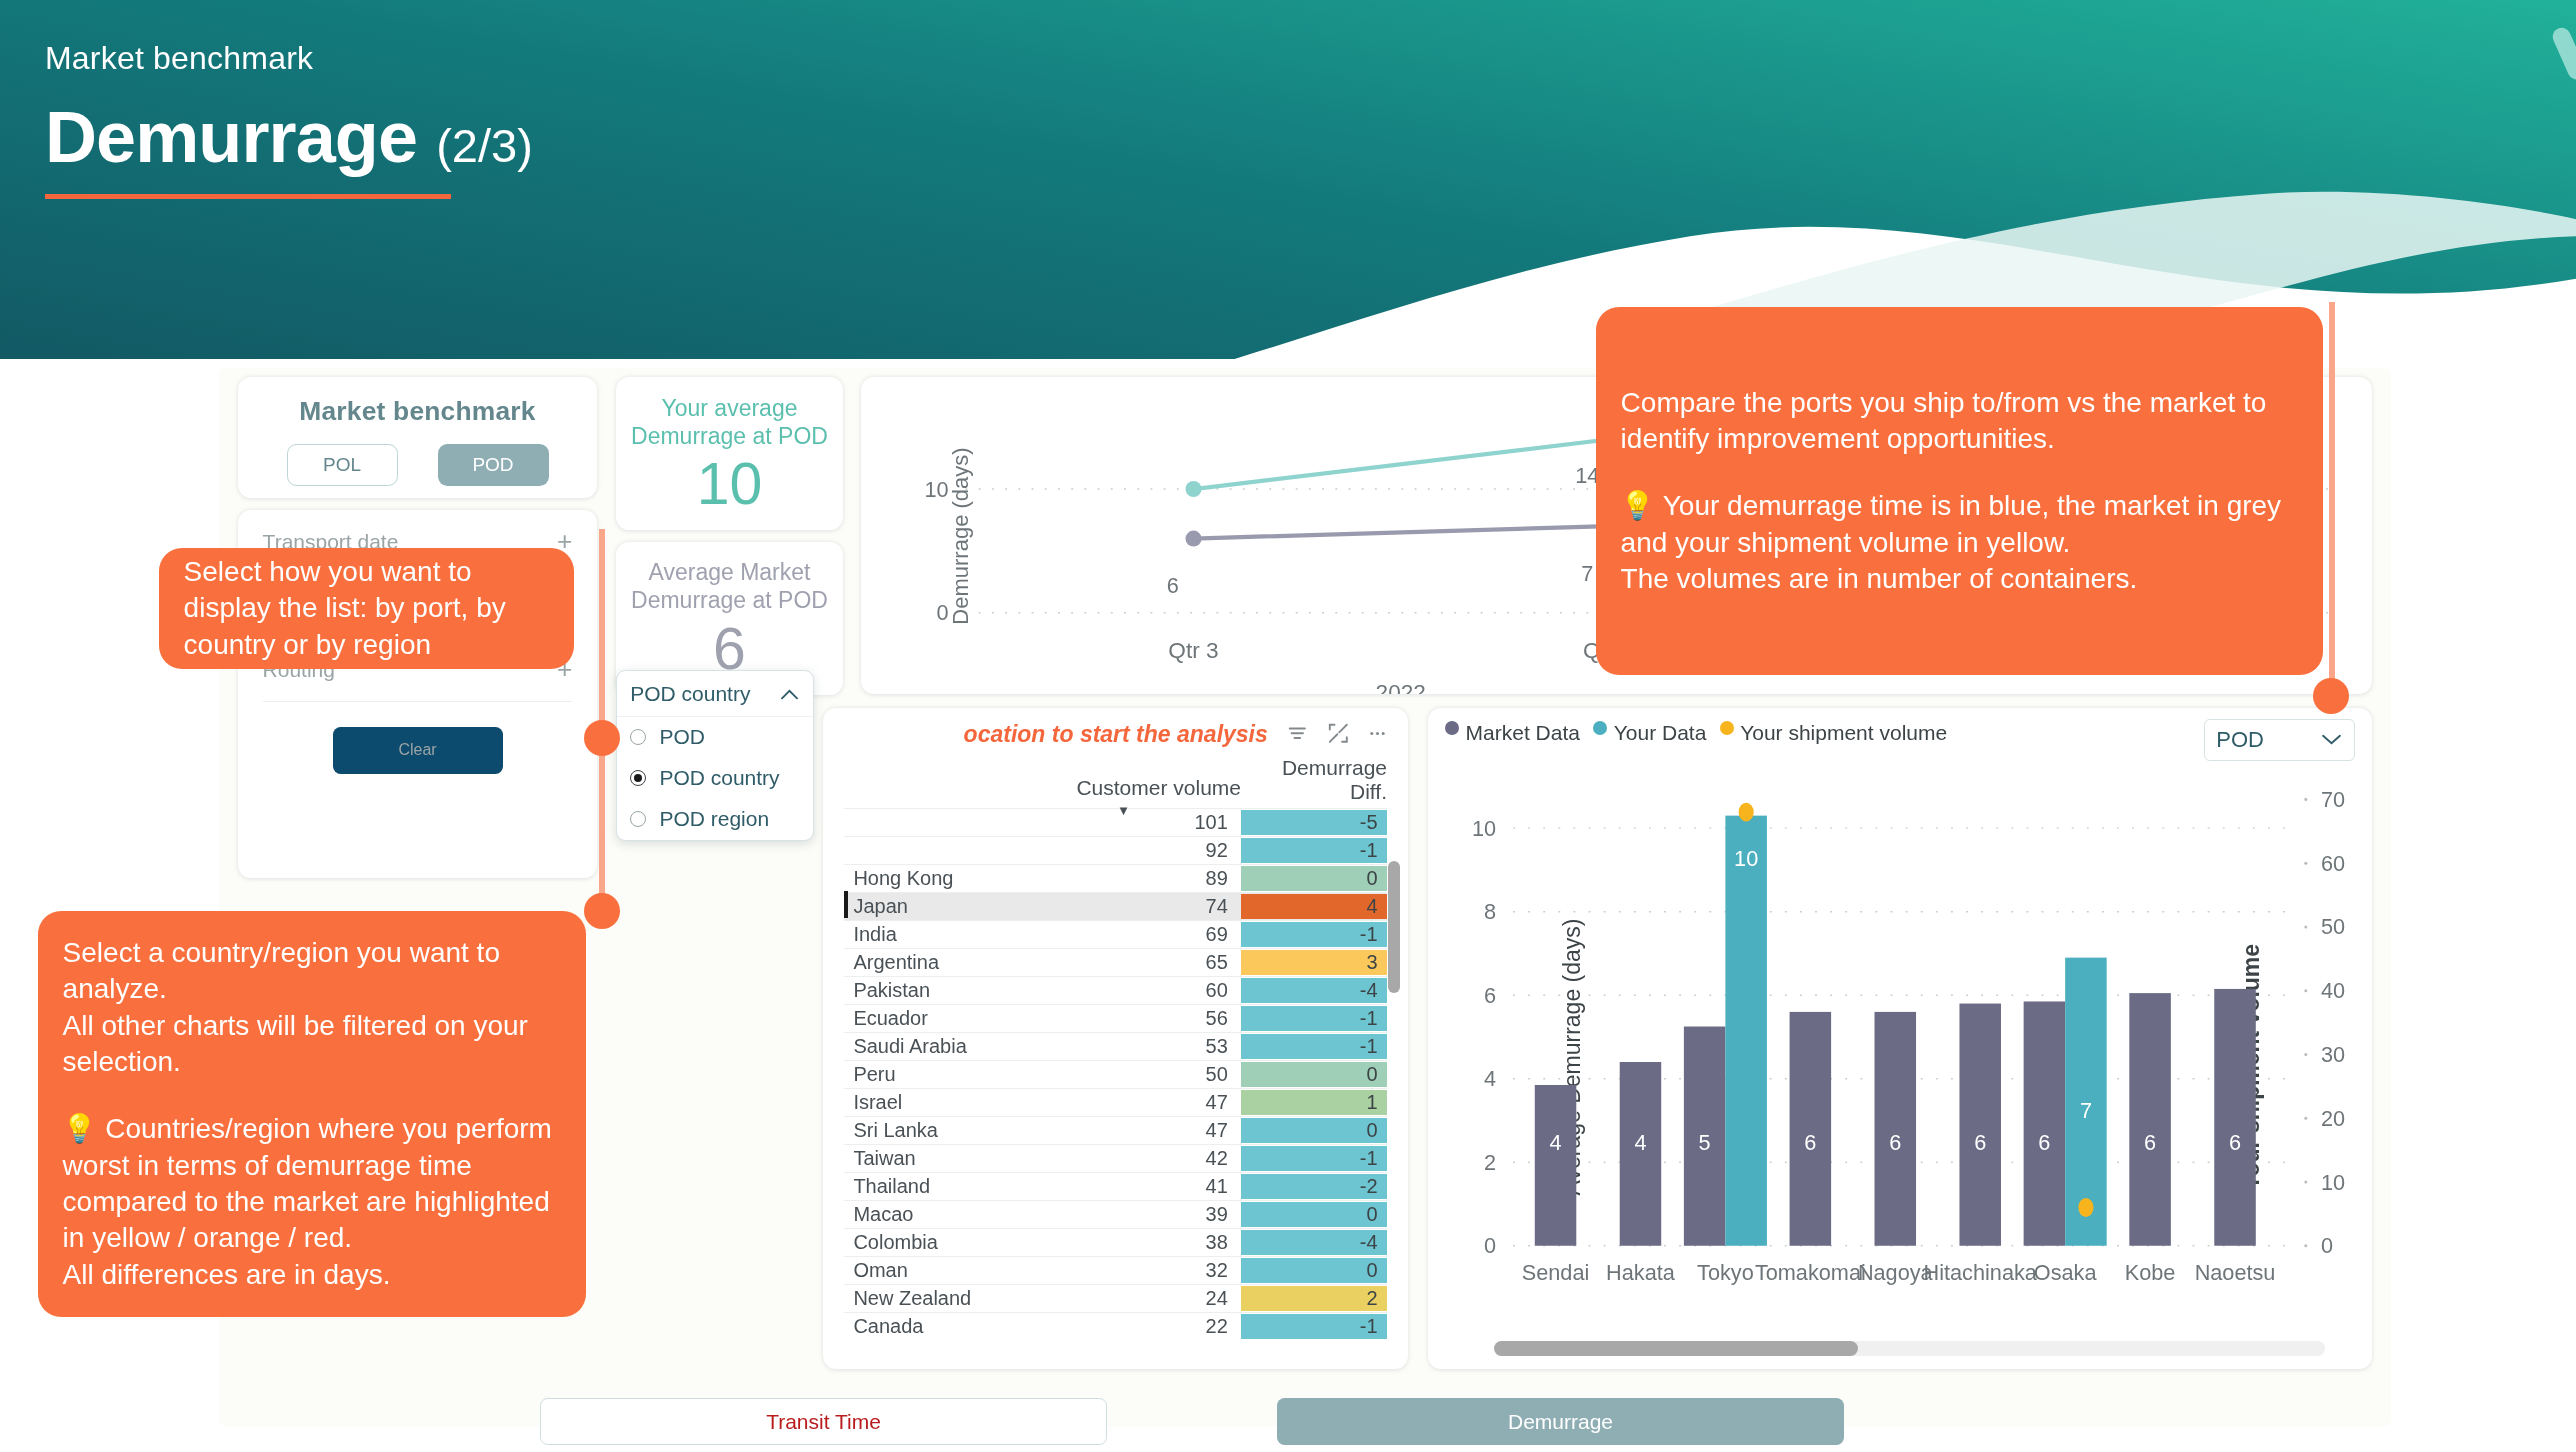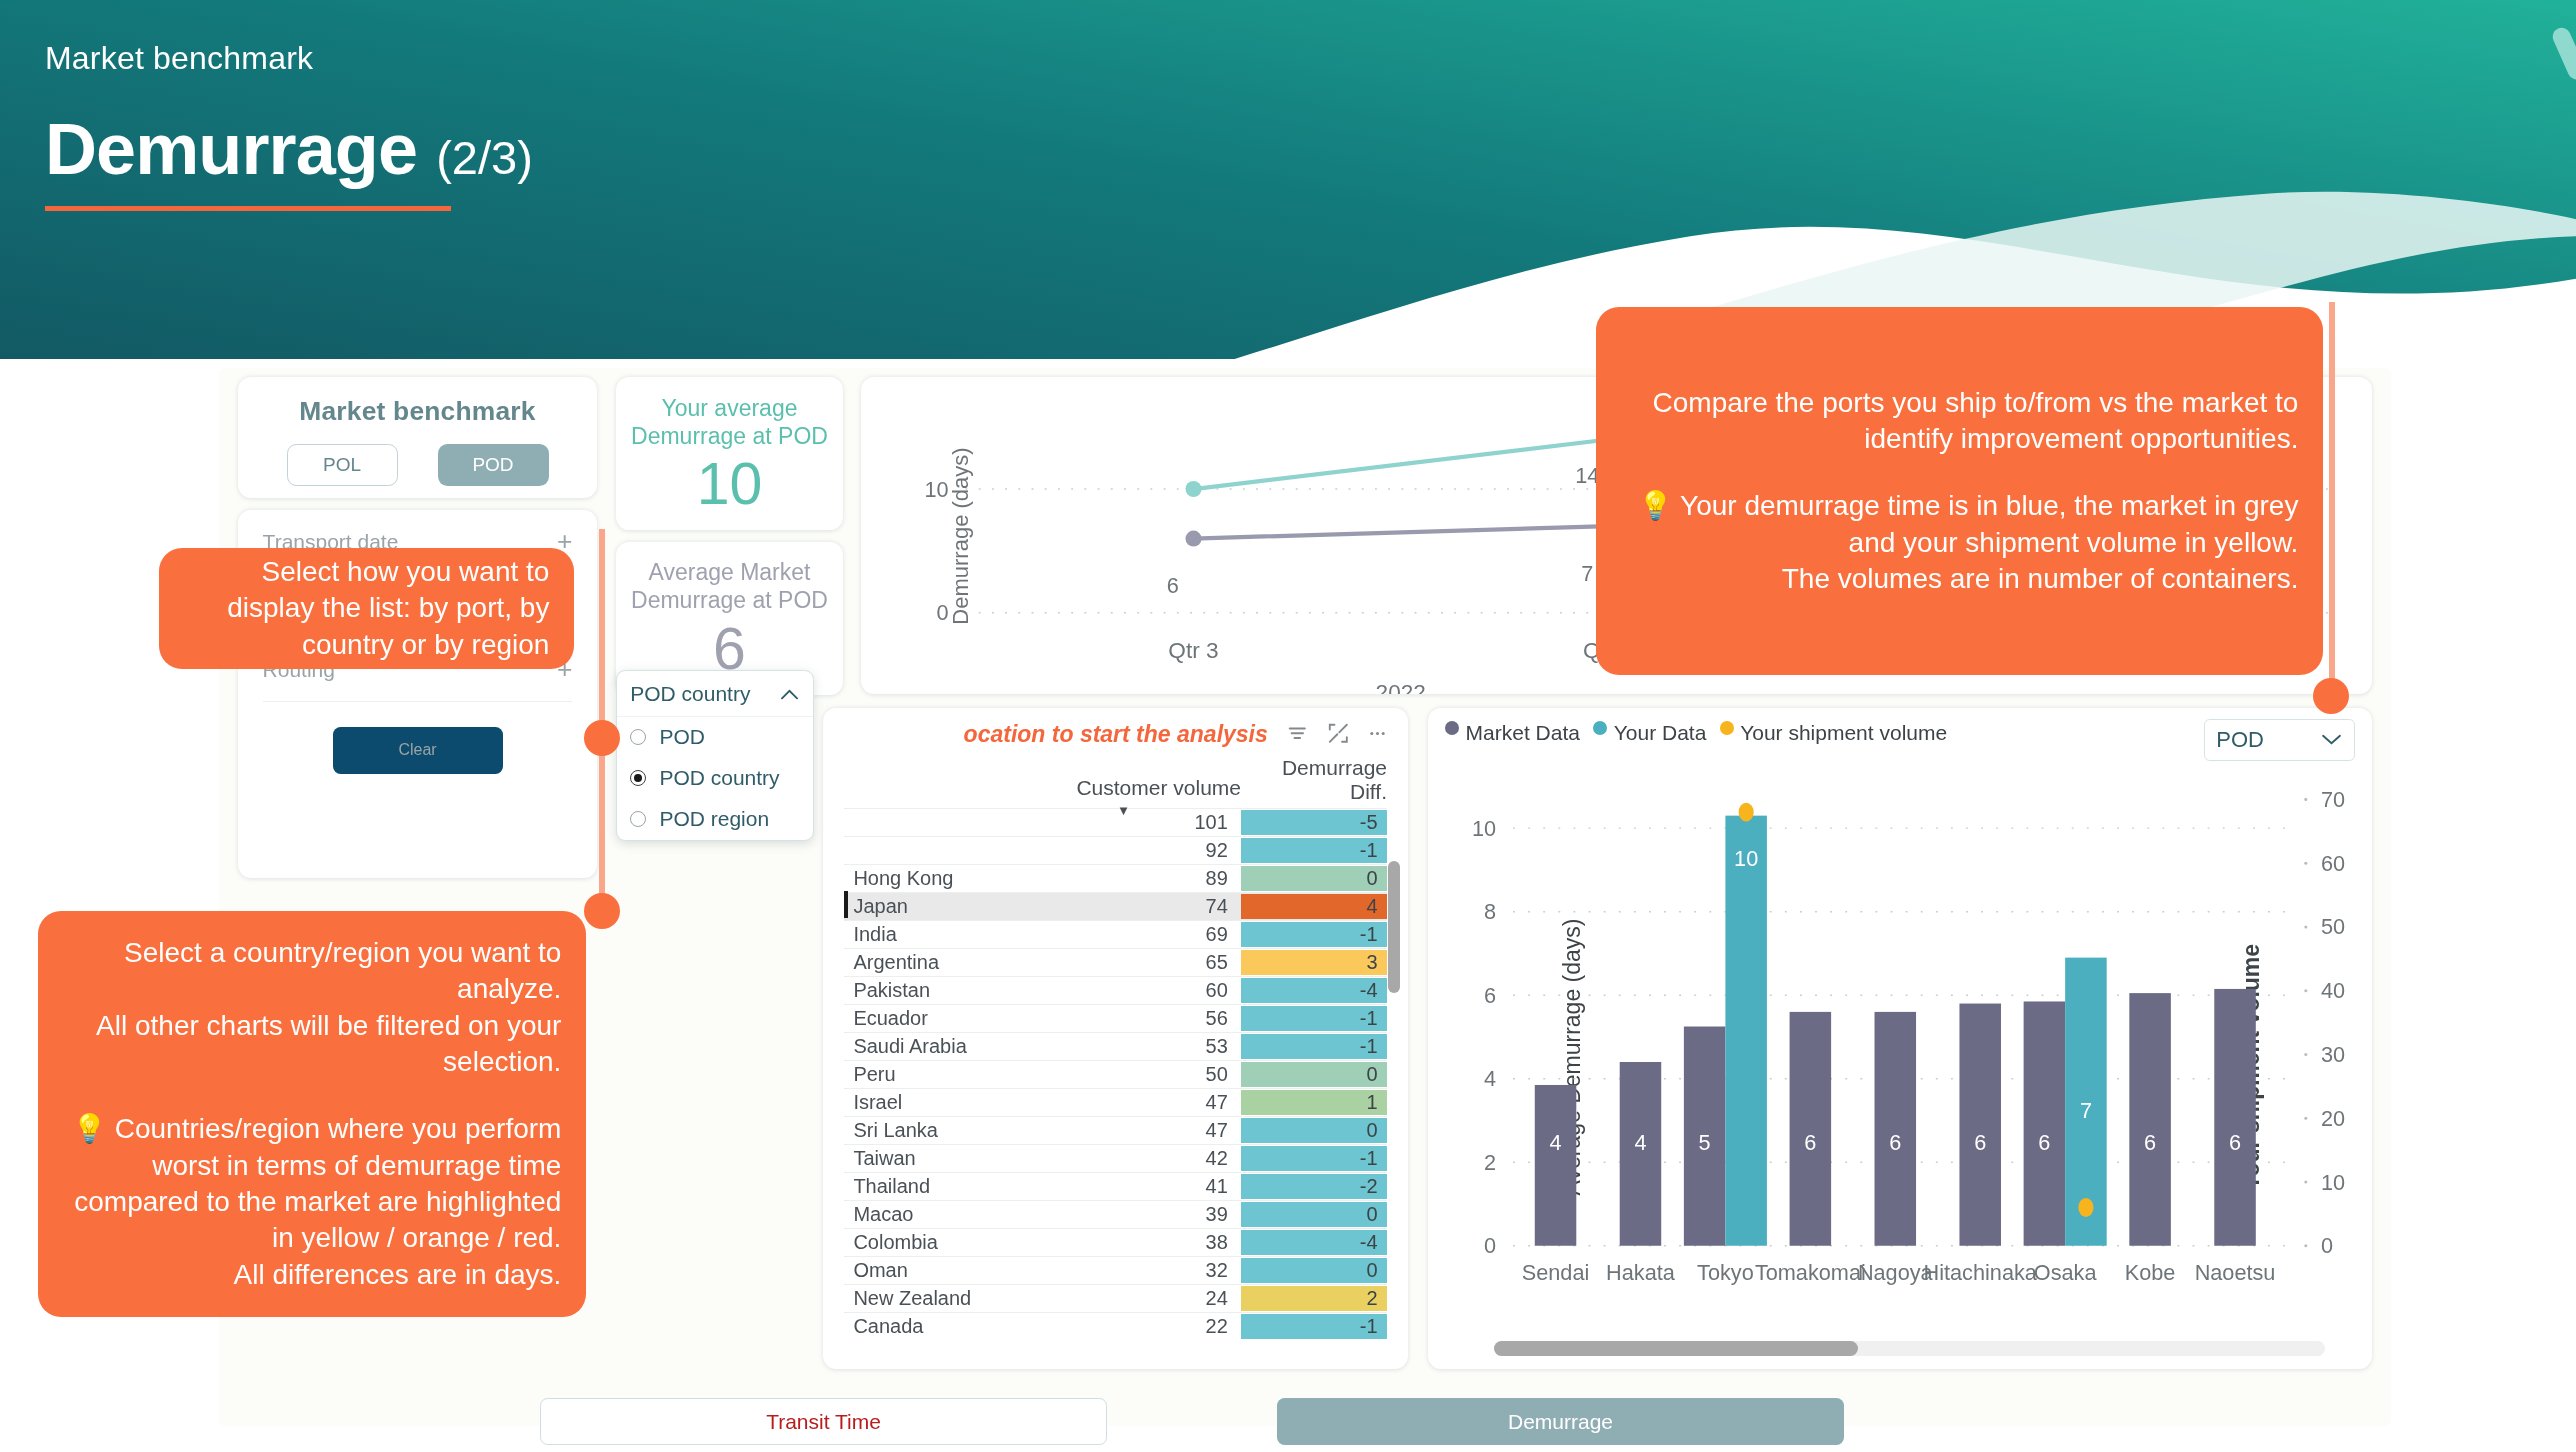--- a/index.html
+++ b/index.html
@@ -21,7 +21,7 @@
     color: #ffffff; font-size: 32px; font-weight: 400; letter-spacing: 0.2px;
   }
   #main-title {
-    margin-top: 36px; color: #ffffff; font-size: 72px; font-weight: 700;
+    margin-top: 24px; color: #ffffff; font-size: 72px; font-weight: 700;
     letter-spacing: -0.9px; line-height: 1;
   }
   #main-title .frac { font-size: 47px; font-weight: 400; letter-spacing: 0; }

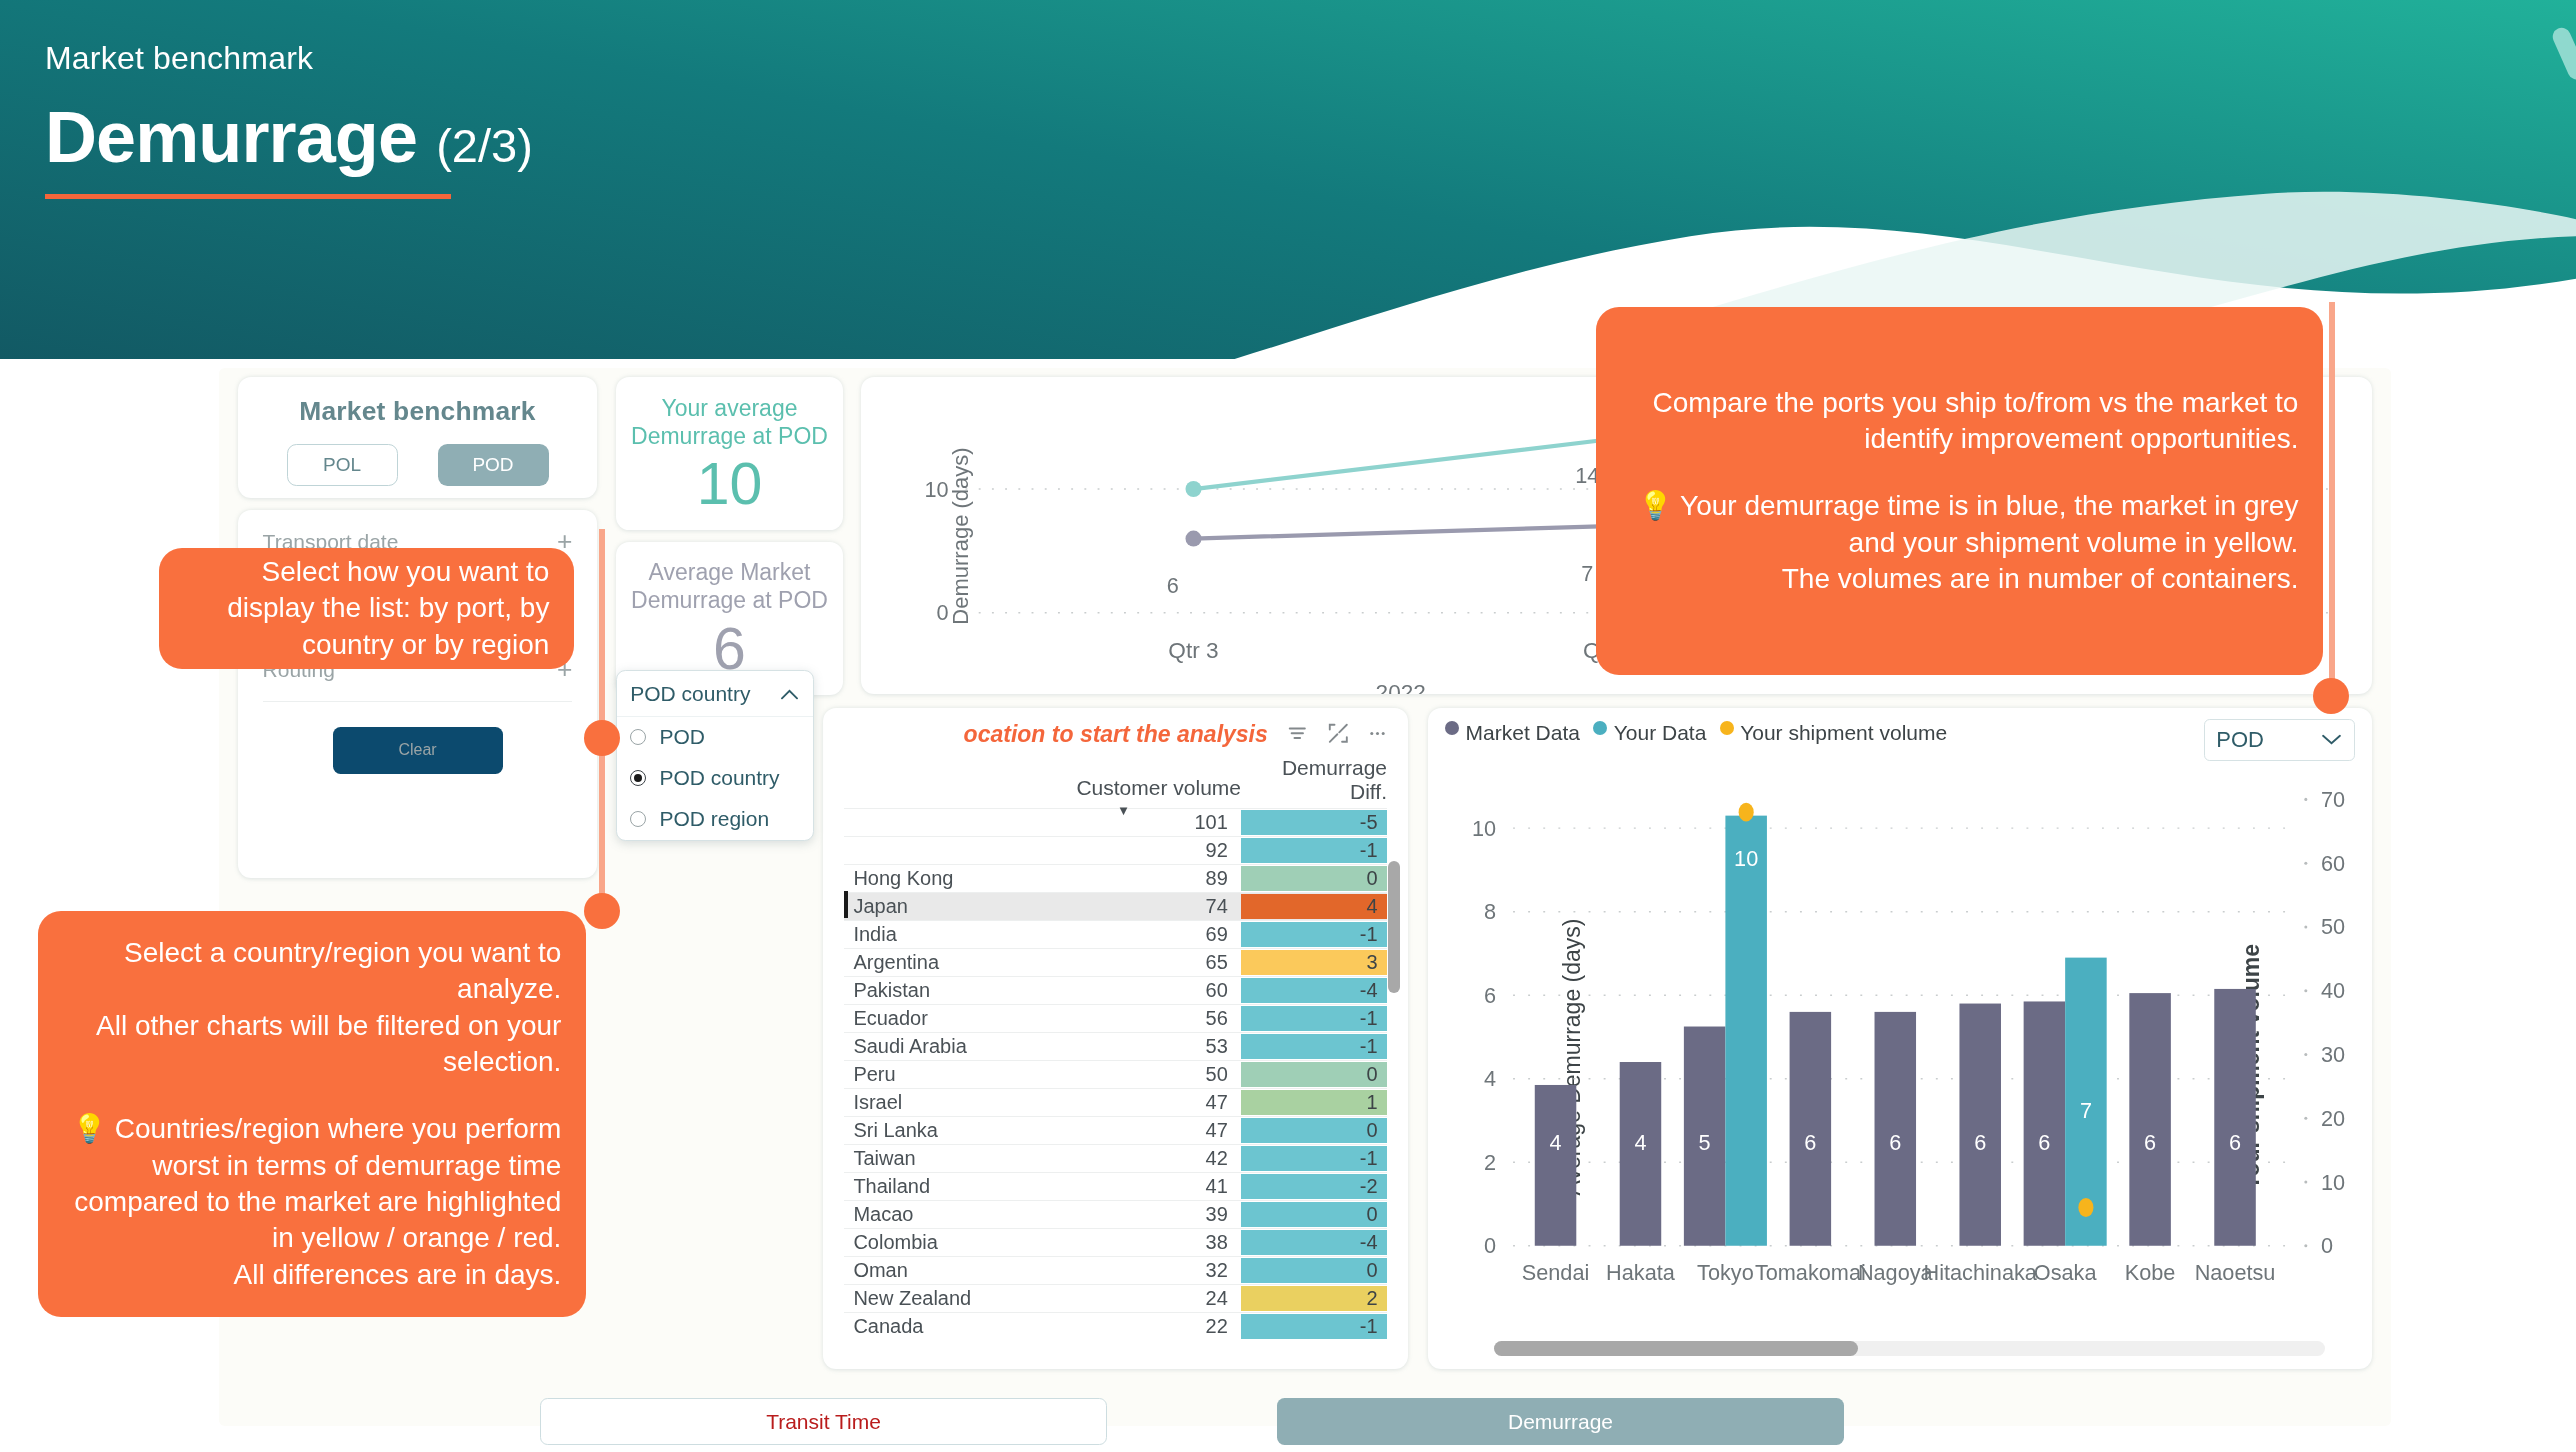--- a/index.html
+++ b/index.html
@@ -197,7 +197,7 @@
   
   .callout {
     position: absolute; background: #F9703E; color: #ffffff;
-    border-radius: 23px; z-index: 60; text-align: right;
+    border-radius: 23px; z-index: 60; text-align: left;
     font-size: 28px; line-height: 1.3; padding: 21px 24.6px;
   }
   .callout p { margin: 0; }

